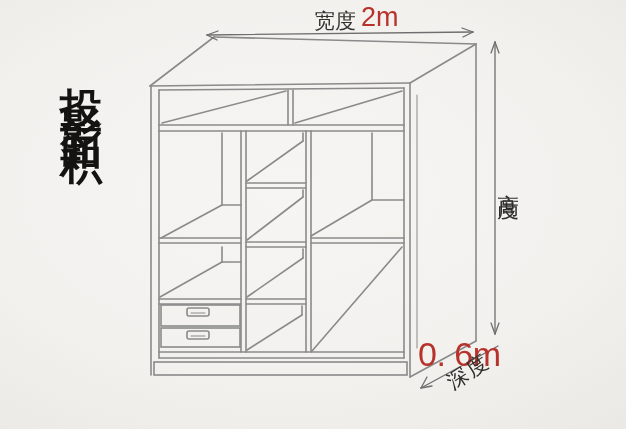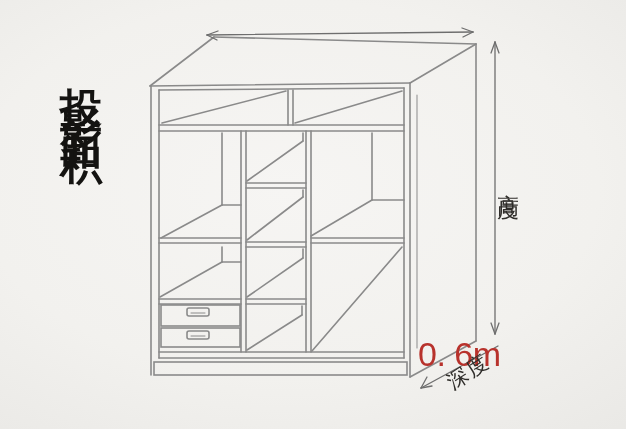--- a/index.html
+++ b/index.html
@@ -158,6 +158,10 @@
 
   <div class="txt side-label">投影面积</div>
 
+  <div class="txt width-dim">
+    <span class="dim-cjk">宽度</span>
+    <span class="red-val width-val">2m</span>
+  </div>
 
   <div class="txt height-label">高度</div>
 

